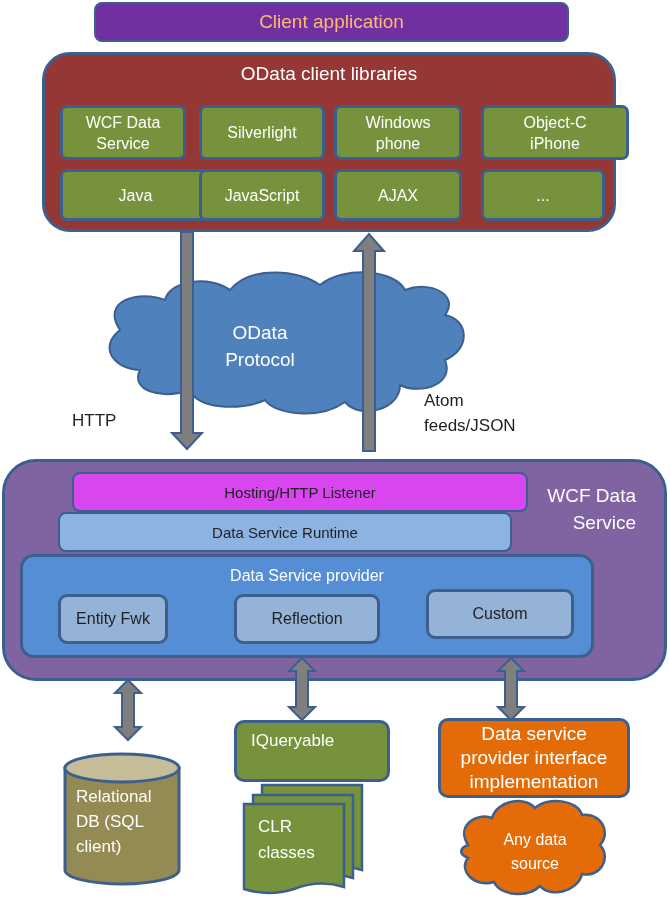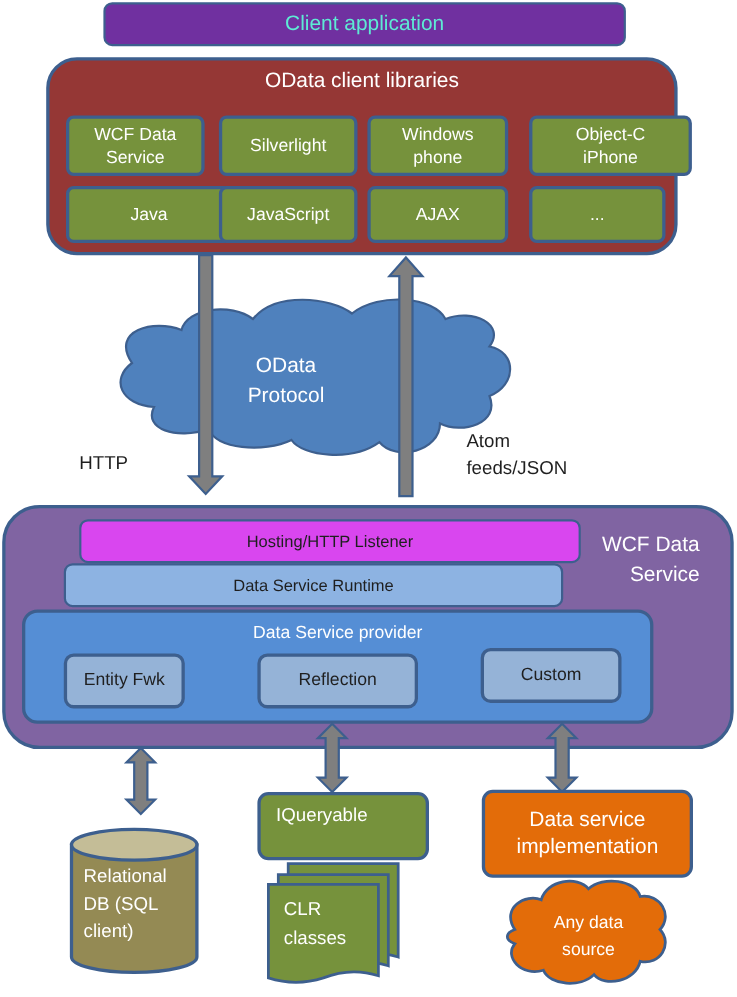--- a/index.html
+++ b/index.html
@@ -8,7 +8,7 @@
   .abs { position:absolute; box-sizing:border-box; }
   .center { display:flex; align-items:center; justify-content:center; text-align:center; }
   .client-app { left:94px; top:2px; width:475px; height:40px; background:#7030a0;
-    border:2px solid #3d5f8e; border-radius:8px; color:#5eead4; font-size:19px; }
+    border:2px solid #3d5f8e; border-radius:8px; color:#fdba74; font-size:19px; }
   .client-libs { left:42px; top:52px; width:574px; height:180px; background:#953735;
     border:3px solid #3d5f8e; border-radius:28px; }
   .client-libs-title { left:0; top:8px; width:100%; color:#fff; font-size:19px; }

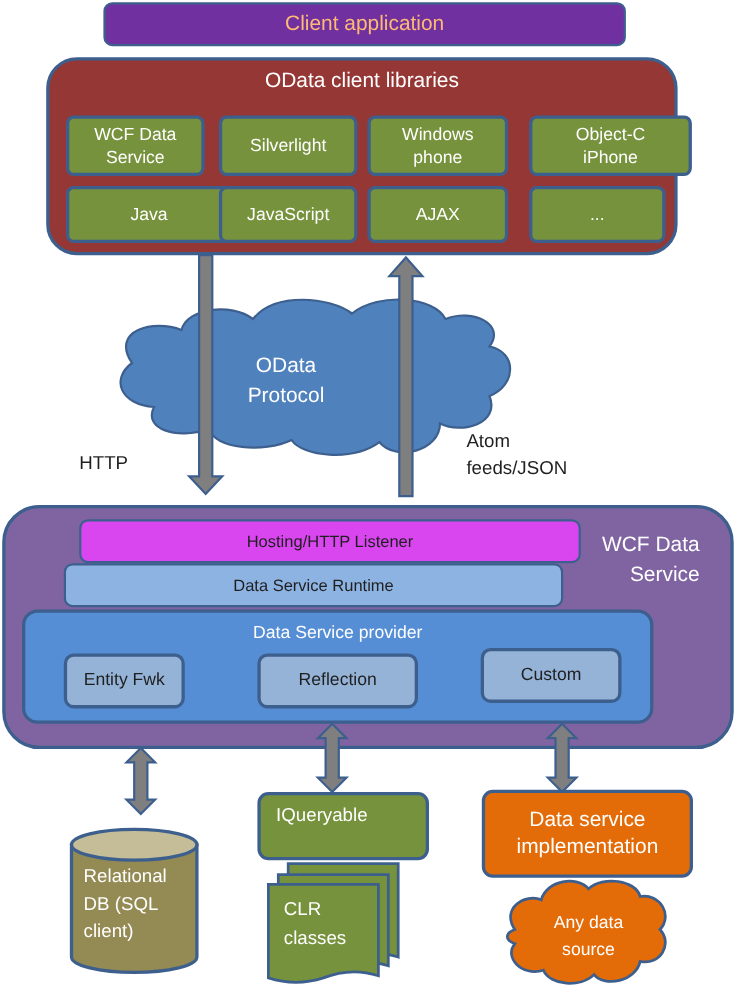--- a/index.html
+++ b/index.html
@@ -116,7 +116,7 @@
 <div class="abs prov-item center" style="left:234px;top:594px;width:146px;height:50px;">
   <span>Reflection</span>
 </div>
-<div class="abs prov-item center" style="left:437px;top:589px;width:128px;height:50px;justify-content:center;">
+<div class="abs prov-item center" style="left:426px;top:589px;width:148px;height:50px;justify-content:center;">
   <span>Custom</span>
 </div>
 

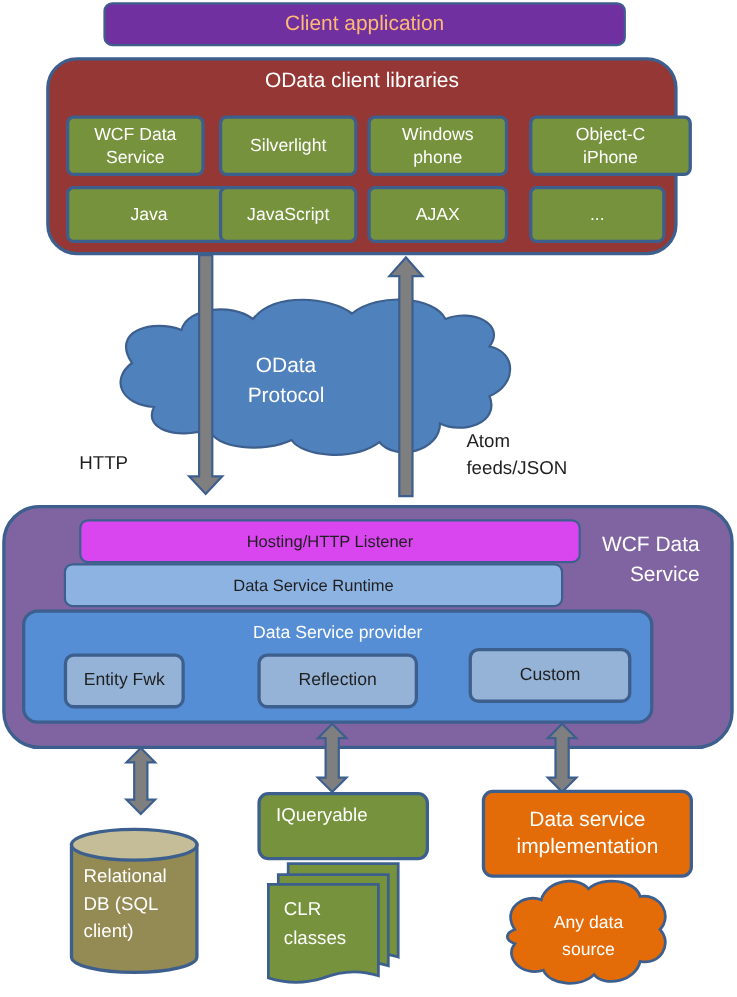--- a/index.html
+++ b/index.html
@@ -156,6 +156,7 @@
 <div class="abs center white-text" style="left:438px;top:718px;width:192px;height:80px;background:#e36c09;border:3px solid #3d5f8e;border-radius:10px;font-size:19px;line-height:24px;text-align:center;">
   <div>
     <div>Data service</div>
+    <div>provider interface</div>
     <div>implementation</div>
   </div>
 </div>

